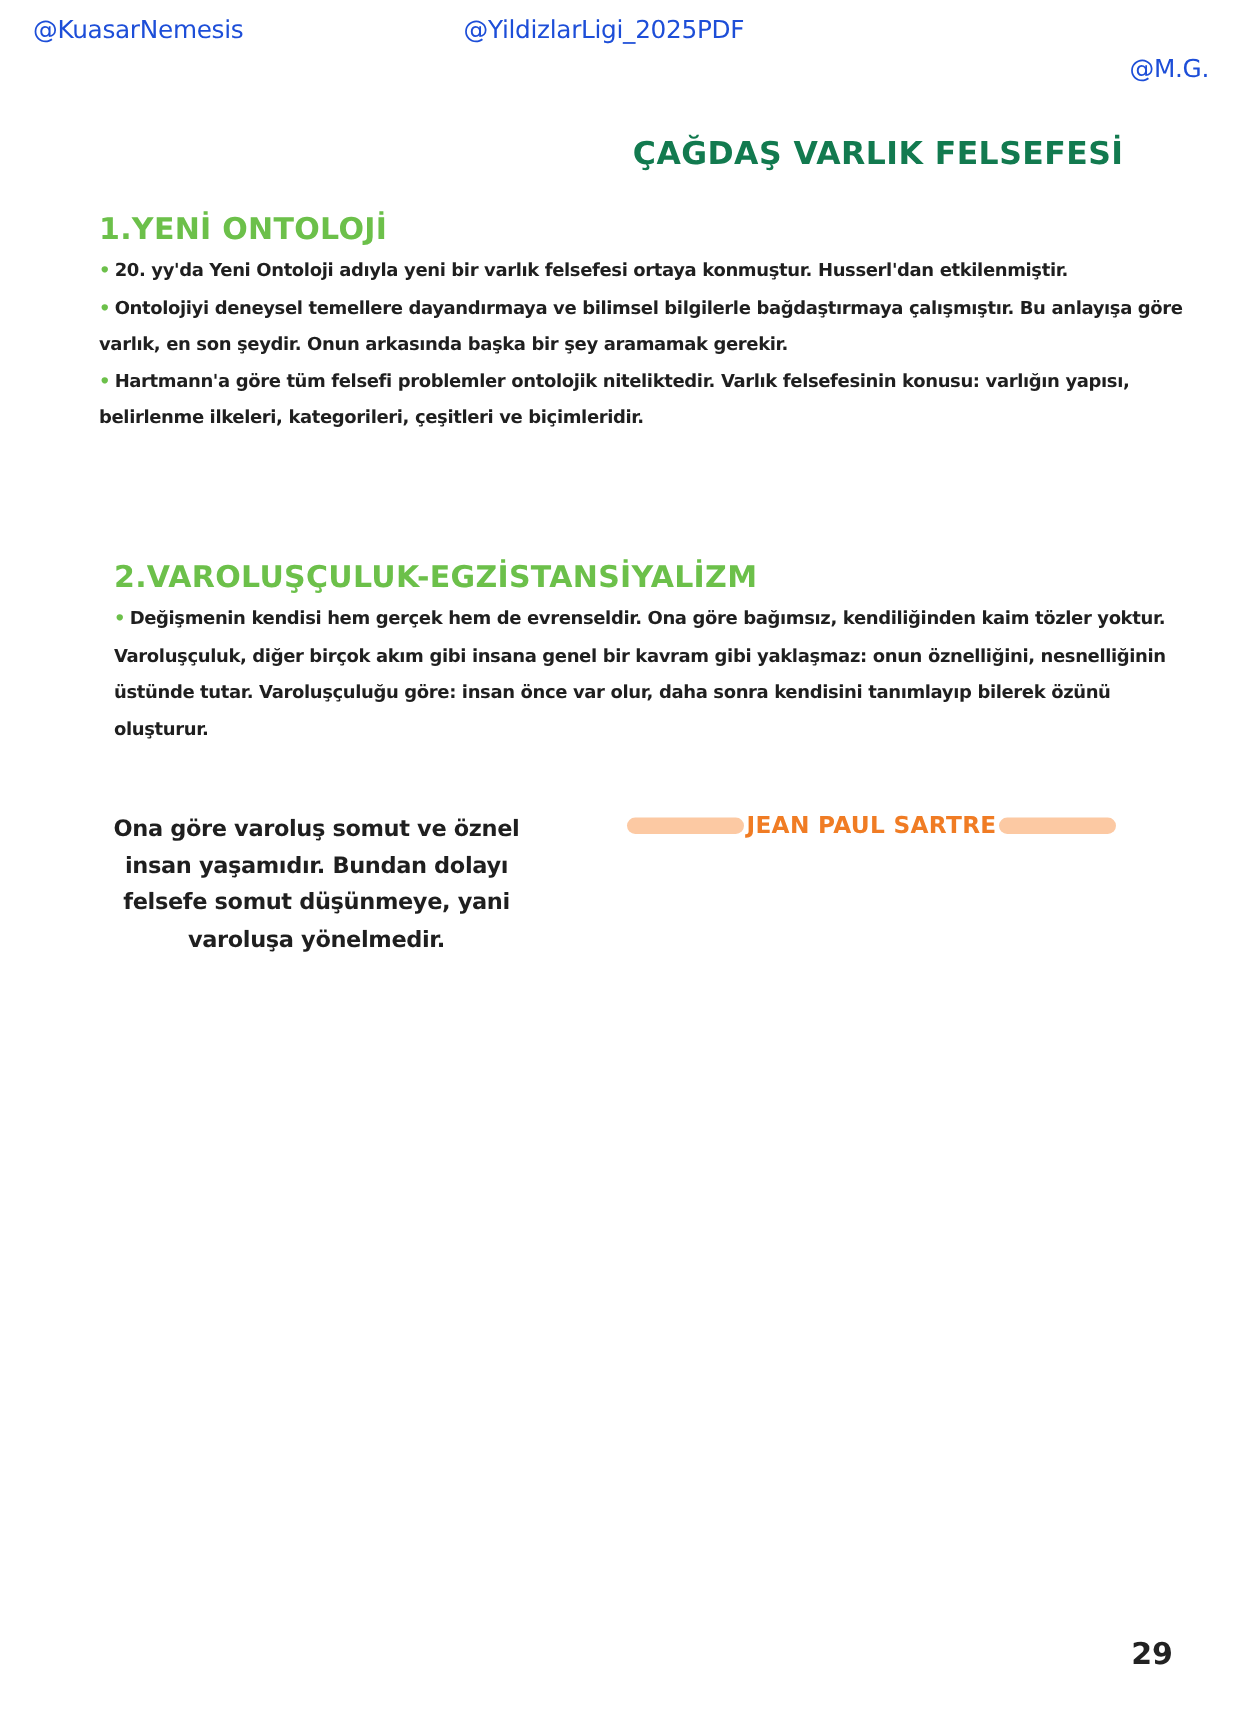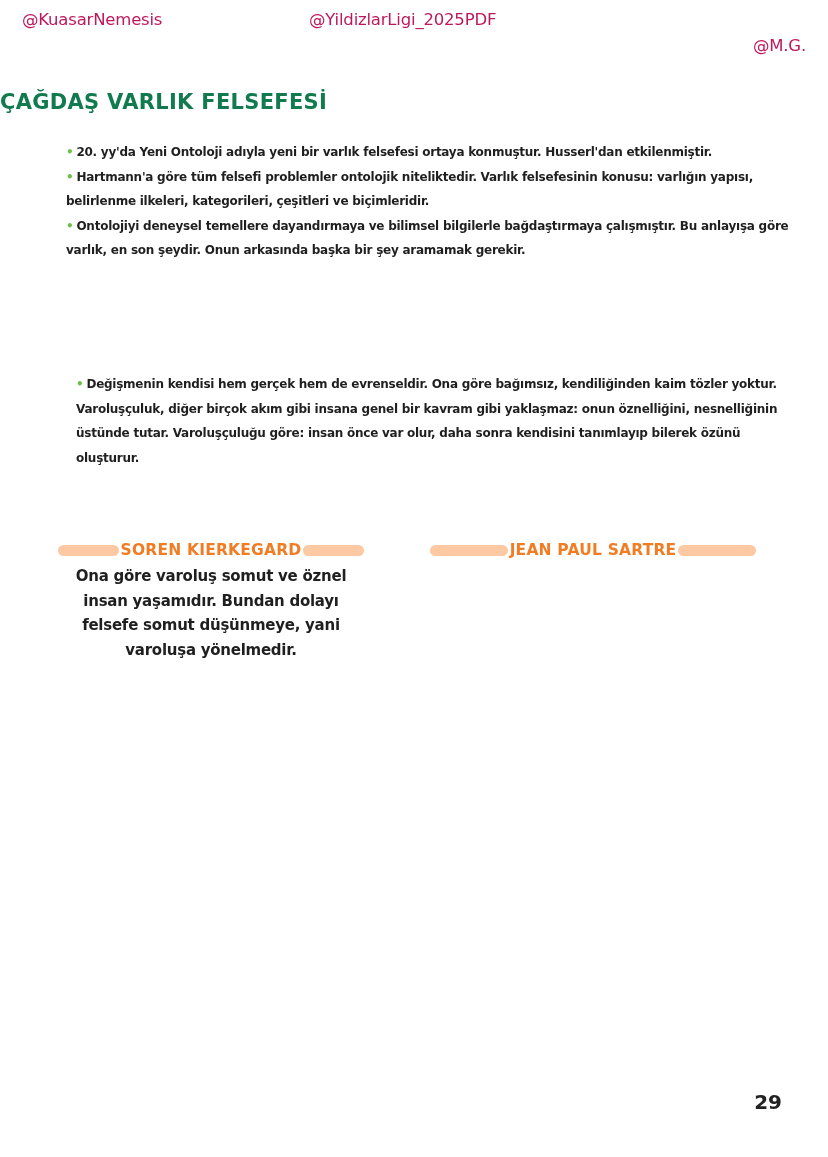--- a/index.html
+++ b/index.html
@@ -7,7 +7,7 @@
          font-family: "DejaVu Sans", sans-serif; color: #1a1a1a; }
   .topbar { position: absolute; top: 10px; left: 0; width: 828px; height: 26px; }
   .handle { position: absolute; top: 0; font-family: "DejaVu Sans", sans-serif;
-            font-size: 16.5px; color: #be185d; letter-spacing: -0.2px; }
+            font-size: 16.5px; color: #1d4ed8; letter-spacing: -0.2px; }
   .h-left { left: 22px; }
   .h-center { left: 309px; }
   .h-right { right: 22px; margin-top: 26px; }

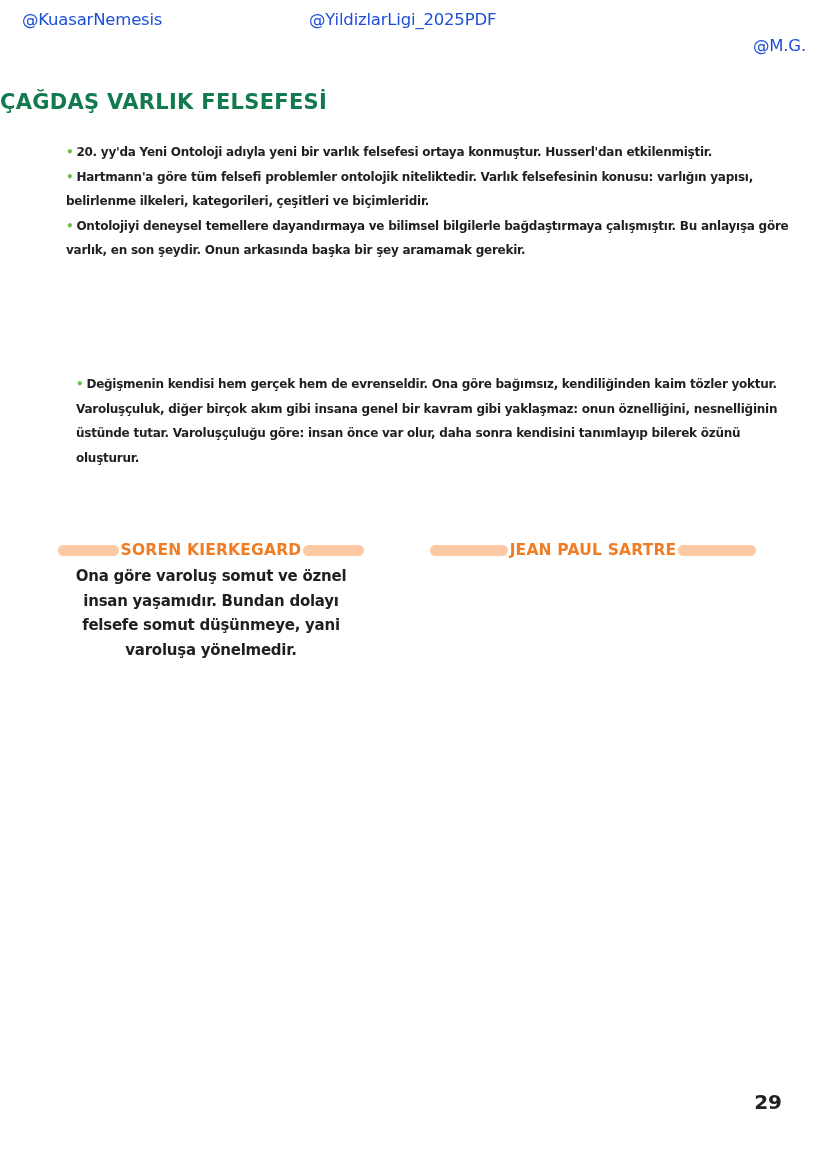--- a/index.html
+++ b/index.html
@@ -12,7 +12,7 @@
   .h-center { left: 309px; }
   .h-right { right: 22px; margin-top: 26px; }
 
-  .page-title { position: absolute; top: 90px; left: 0; width: 749px; text-align: left;
+  .page-title { position: absolute; top: 90px; left: 0; width: 749px; text-align: right;
                 font-size: 21px; font-weight: bold; color: #127a4f; letter-spacing: 0.3px; }
 
   .section { position: absolute; }

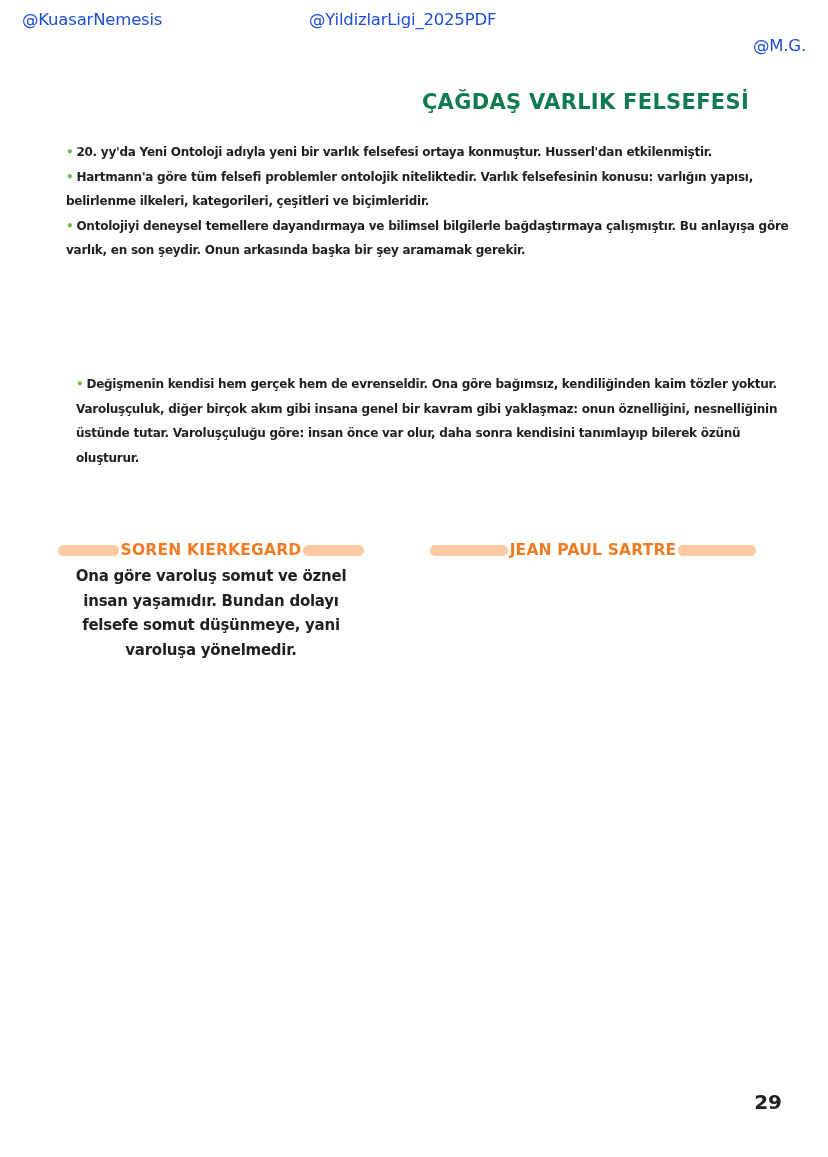--- a/index.html
+++ b/index.html
@@ -52,6 +52,7 @@
 <div class="page-title">ÇAĞDAŞ VARLIK FELSEFESİ</div>
 
 <div class="section s1">
+  <div class="sec-heading">1.YENİ ONTOLOJİ</div>
   <p class="para">
     <span class="bullet">•</span><span>20. yy'da Yeni Ontoloji adıyla yeni bir varlık felsefesi ortaya konmuştur. Husserl'dan etkilenmiştir.</span>
   </p>

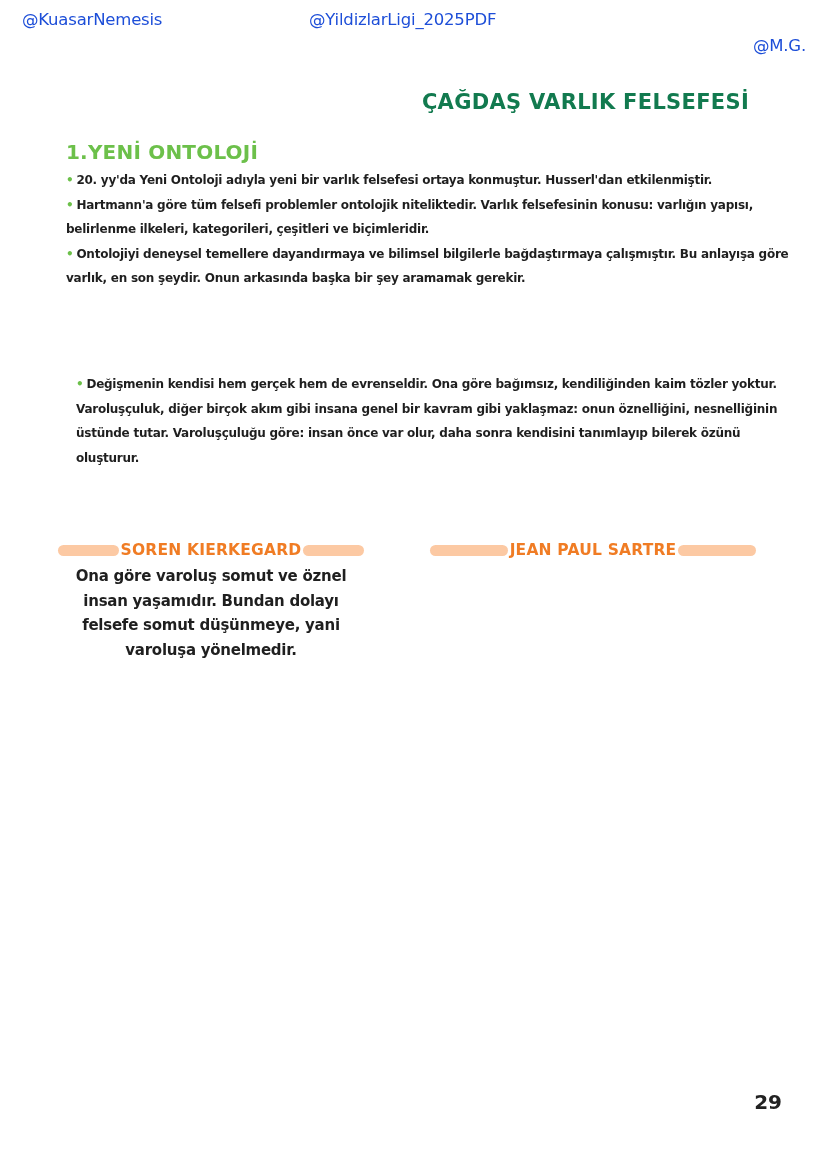--- a/index.html
+++ b/index.html
@@ -57,10 +57,10 @@
     <span class="bullet">•</span><span>20. yy'da Yeni Ontoloji adıyla yeni bir varlık felsefesi ortaya konmuştur. Husserl'dan etkilenmiştir.</span>
   </p>
   <p class="para">
-    <span class="bullet">•</span><span>Hartmann'a göre tüm felsefi problemler ontolojik niteliktedir. Varlık felsefesinin konusu: varlığın yapısı, belirlenme ilkeleri, kategorileri, çeşitleri ve biçimleridir.</span>
+    <span class="bullet">•</span><span>Ontolojiyi deneysel temellere dayandırmaya ve bilimsel bilgilerle bağdaştırmaya çalışmıştır. Bu anlayışa göre varlık, en son şeydir. Onun arkasında başka bir şey aramamak gerekir.</span>
   </p>
   <p class="para">
-    <span class="bullet">•</span><span>Ontolojiyi deneysel temellere dayandırmaya ve bilimsel bilgilerle bağdaştırmaya çalışmıştır. Bu anlayışa göre varlık, en son şeydir. Onun arkasında başka bir şey aramamak gerekir.</span>
+    <span class="bullet">•</span><span>Hartmann'a göre tüm felsefi problemler ontolojik niteliktedir. Varlık felsefesinin konusu: varlığın yapısı, belirlenme ilkeleri, kategorileri, çeşitleri ve biçimleridir.</span>
   </p>
 </div>
 

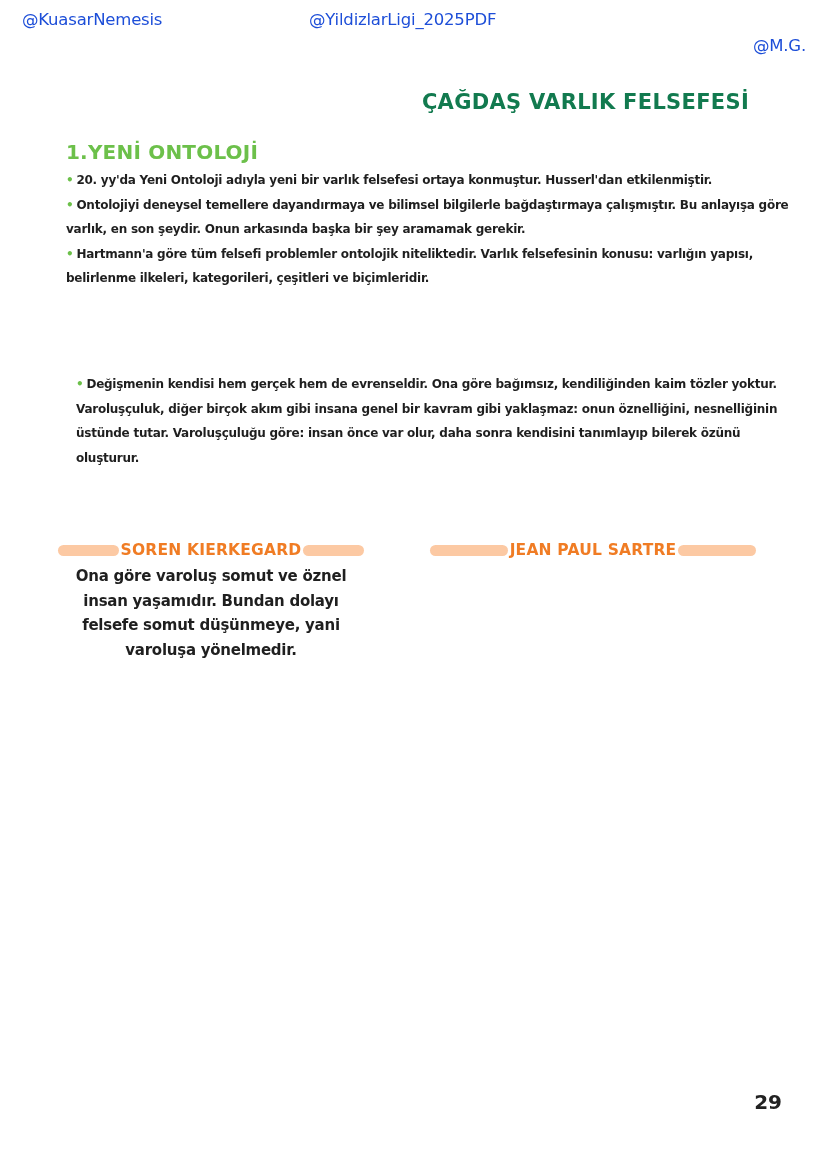--- a/index.html
+++ b/index.html
@@ -65,6 +65,7 @@
 </div>
 
 <div class="section s2">
+  <div class="sec-heading">2.VAROLUŞÇULUK-EGZİSTANSİYALİZM</div>
   <p class="para">
     <span class="bullet">•</span><span>Değişmenin kendisi hem gerçek hem de evrenseldir. Ona göre bağımsız, kendiliğinden kaim tözler yoktur. Varoluşçuluk, diğer birçok akım gibi insana genel bir kavram gibi yaklaşmaz: onun öznelliğini, nesnelliğinin üstünde tutar. Varoluşçuluğu göre: insan önce var olur, daha sonra kendisini tanımlayıp bilerek özünü oluşturur.</span>
   </p>

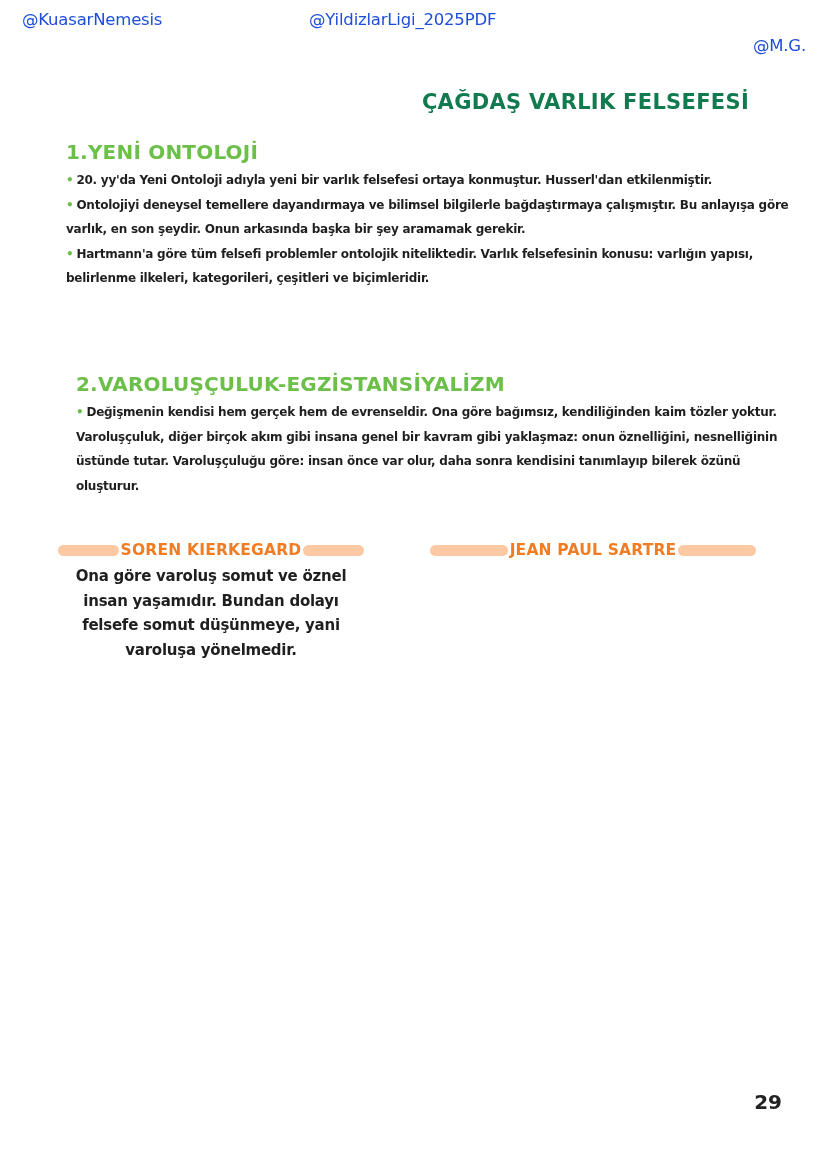--- a/index.html
+++ b/index.html
@@ -72,11 +72,6 @@
 </div>
 
 <div class="card card-left">
-  <div class="card-title-row">
-    <span class="pill"></span>
-    <span class="card-title">SOREN KIERKEGARD</span>
-    <span class="pill"></span>
-  </div>
   <div class="card-body">Ona göre varoluş somut ve öznel insan yaşamıdır. Bundan dolayı felsefe somut düşünmeye, yani varoluşa yönelmedir.</div>
 </div>
 

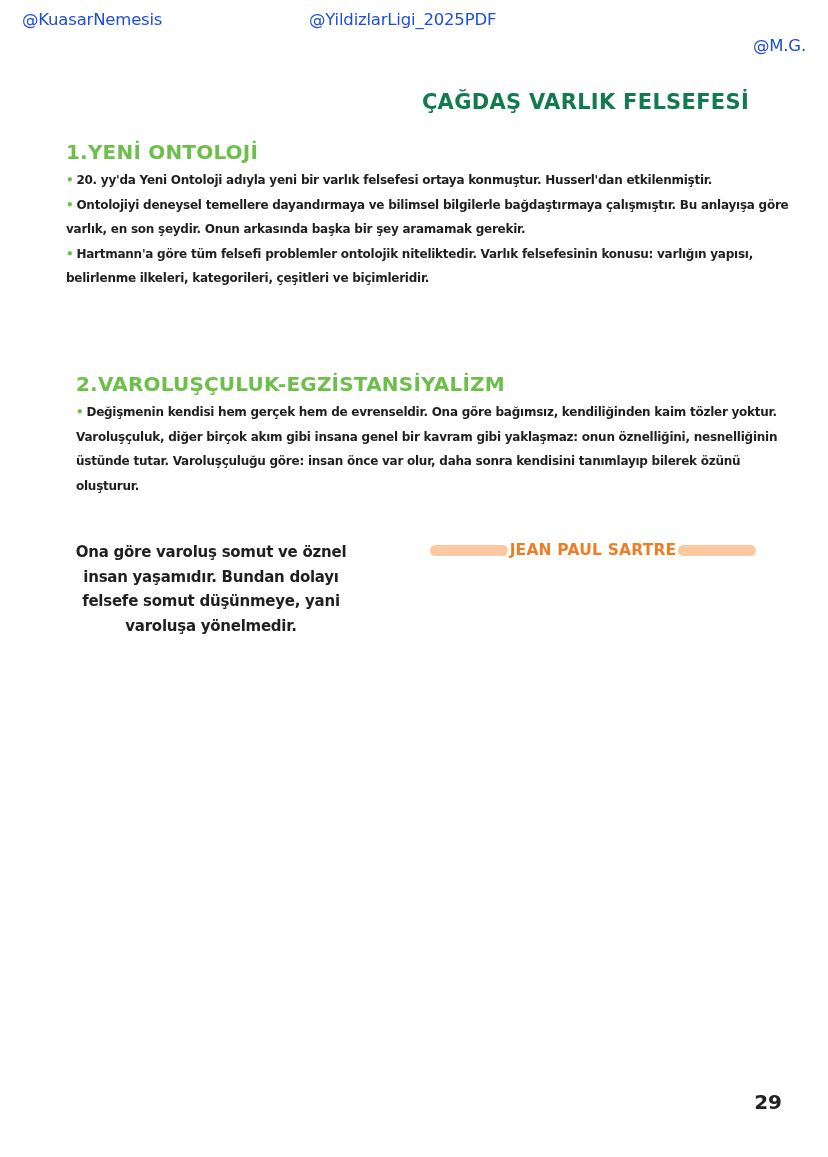--- a/index.html
+++ b/index.html
@@ -28,7 +28,7 @@
 
   .card { position: absolute; text-align: center; }
   .card-left { top: 538px; left: 58px; width: 306px; }
-  .card-right { top: 538px; left: 430px; width: 326px; }
+  .card-right { top: 538px; left: 418px; width: 326px; }
   .card-title-row { display: flex; align-items: center; justify-content: center; height: 24px; }
   .pill { height: 11px; border-radius: 6px; background: #fcc9a3; flex: 1; }
   .card-title { font-size: 15.5px; font-weight: bold; color: #f07c24; padding: 0 2px; white-space: nowrap;

